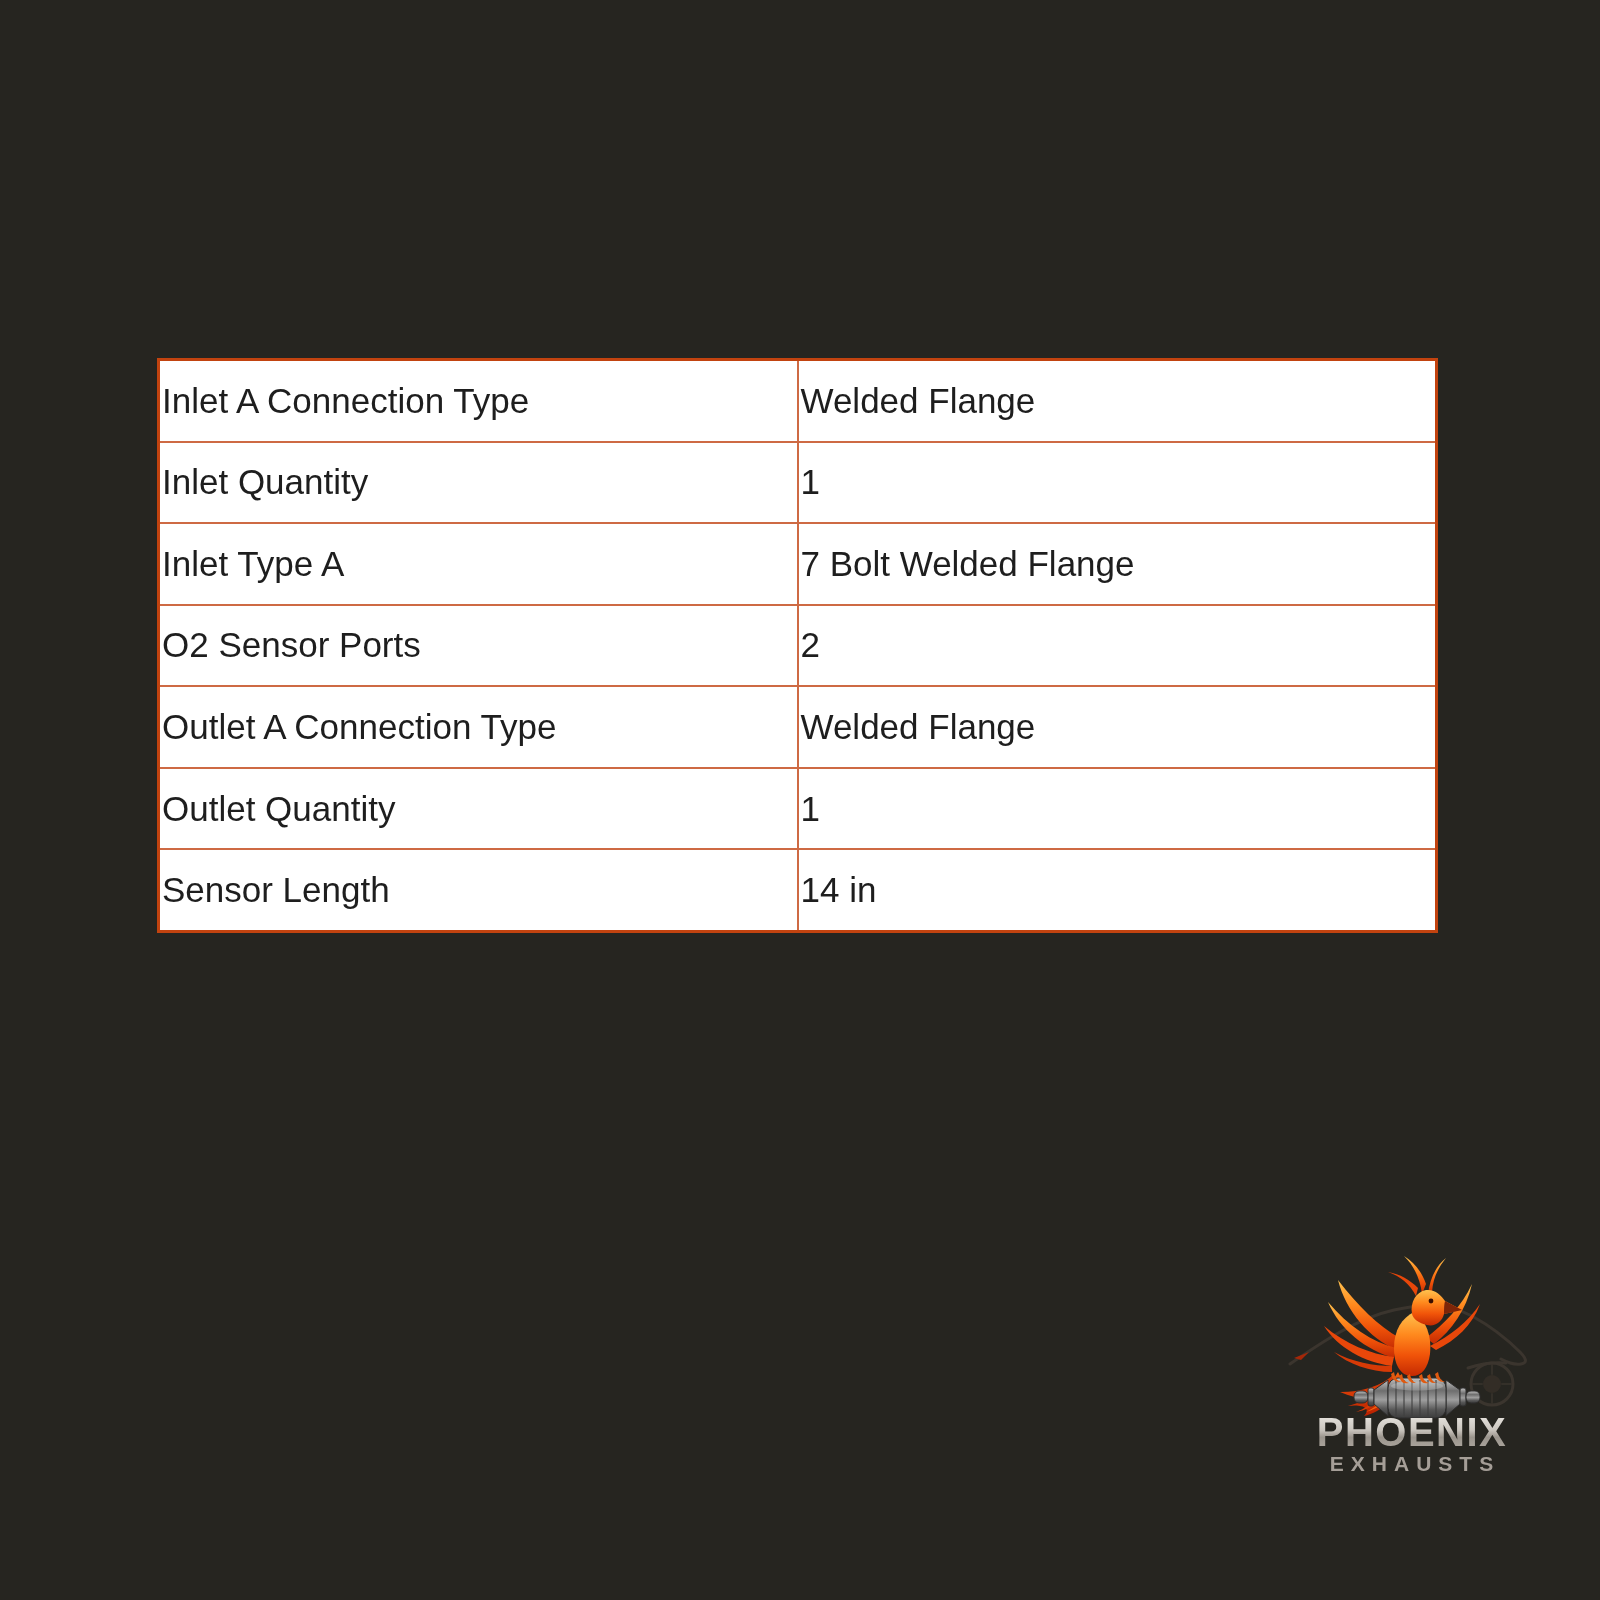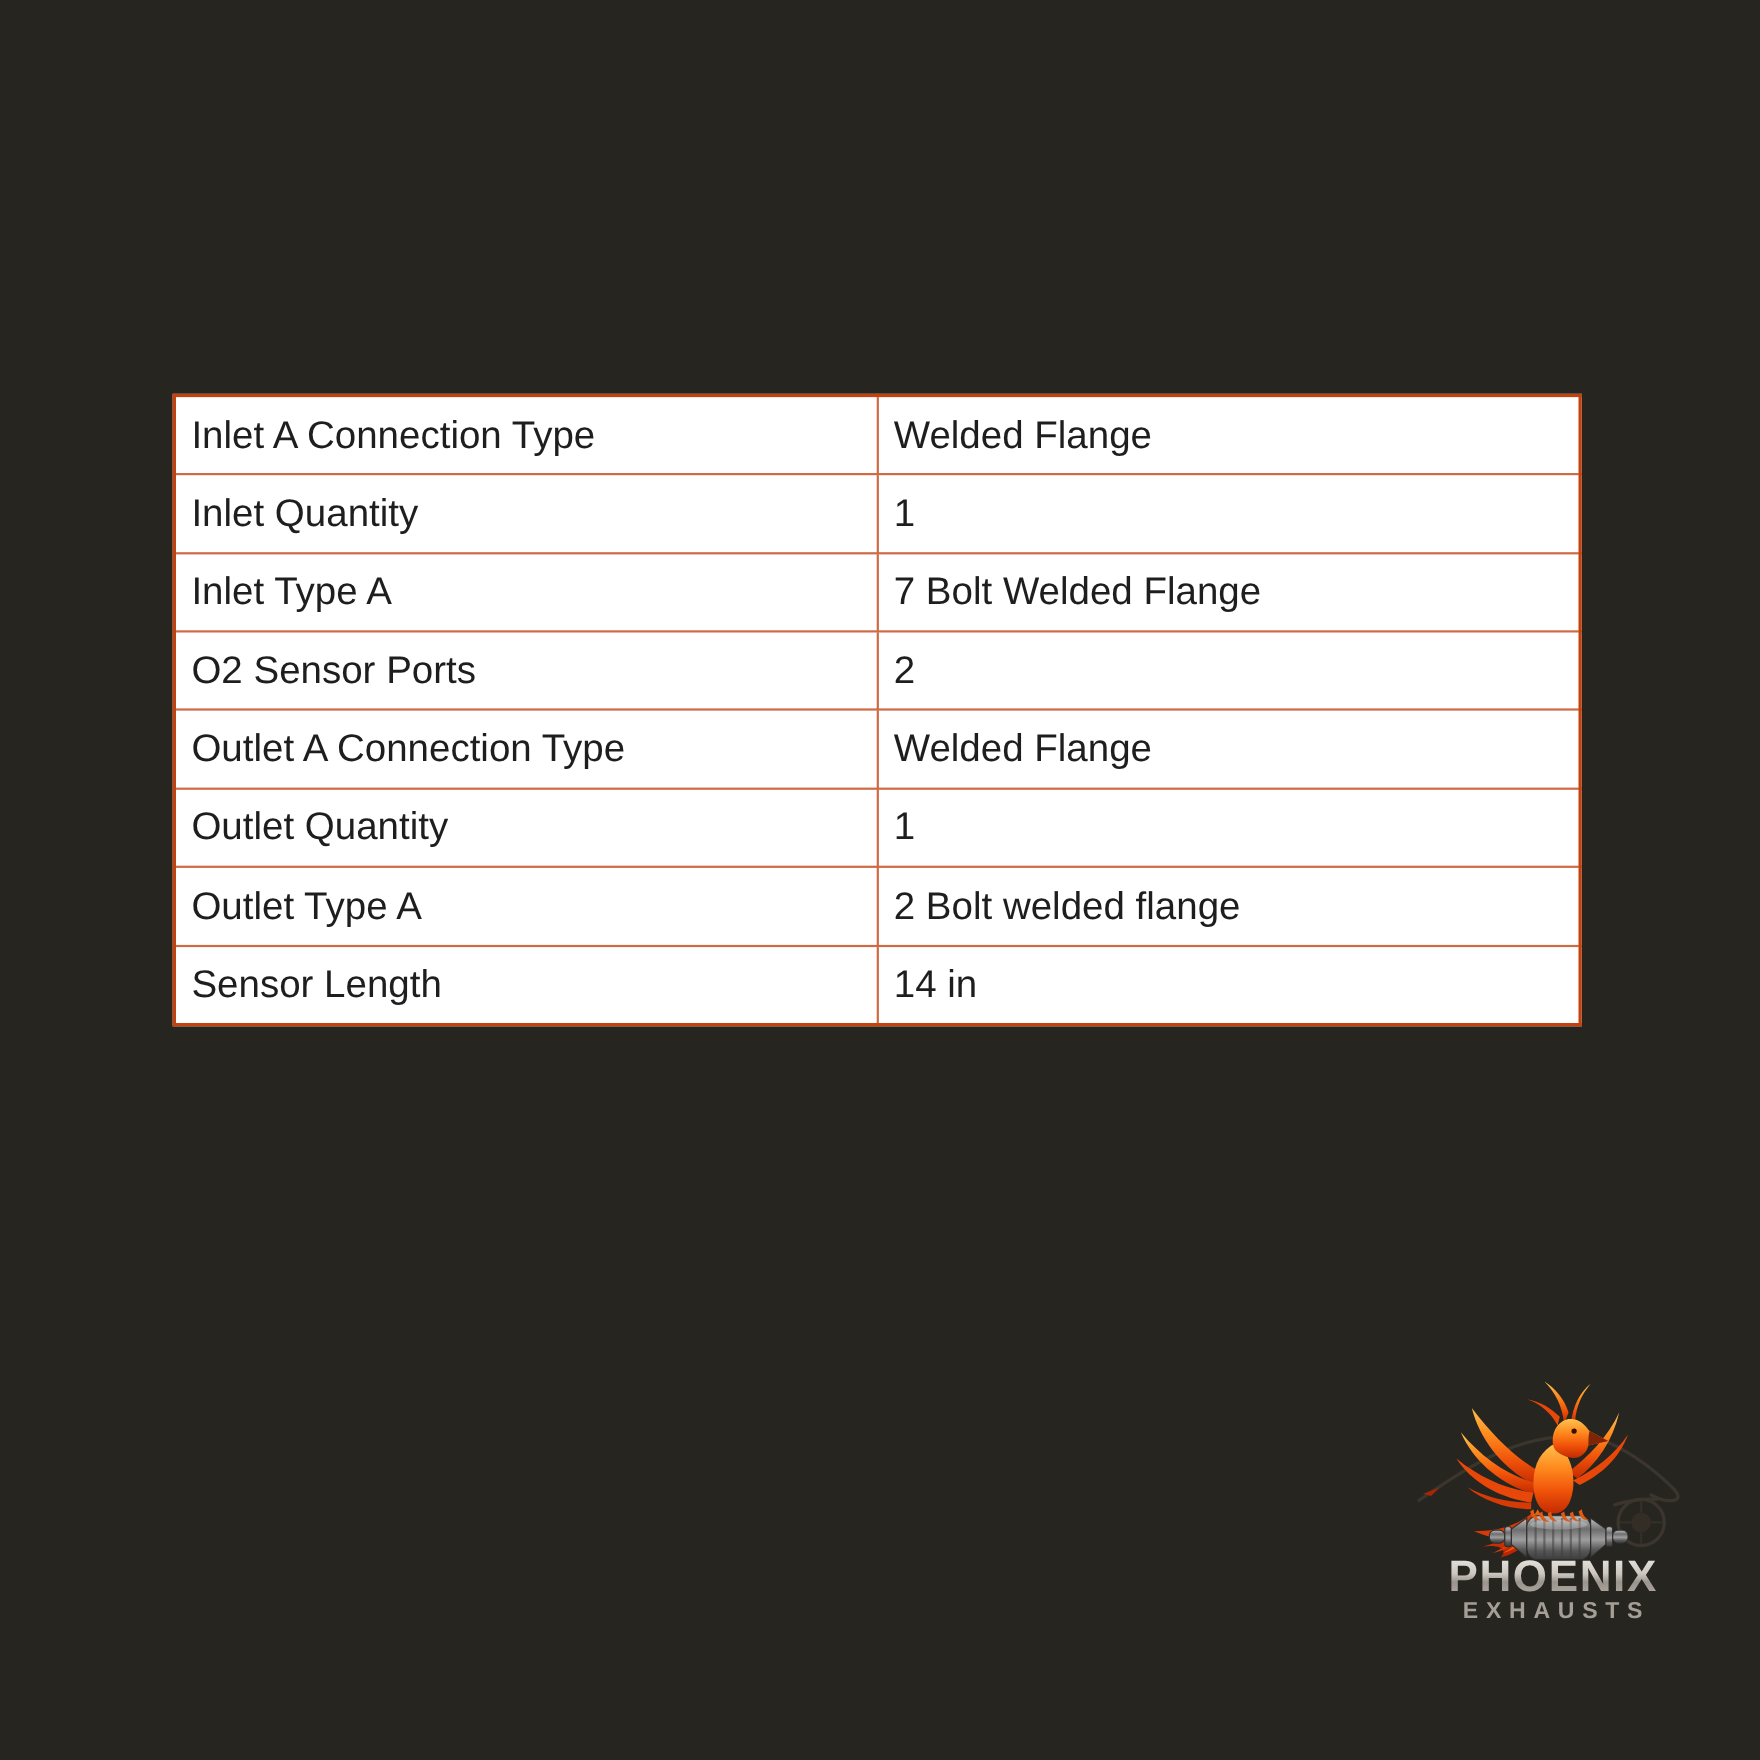--- a/index.html
+++ b/index.html
@@ -29,7 +29,7 @@
   table.spec-table td{
     border:2px solid #CE6A44;background:#ffffff;
     width:50%;height:69px;vertical-align:middle;
-    font-size:35px;color:#1E1E1E;padding:0 0 0 14px;
+    font-size:35px;color:#1E1E1E;padding:0 0 0 2px;
     white-space:nowrap;overflow:hidden;
   }
   

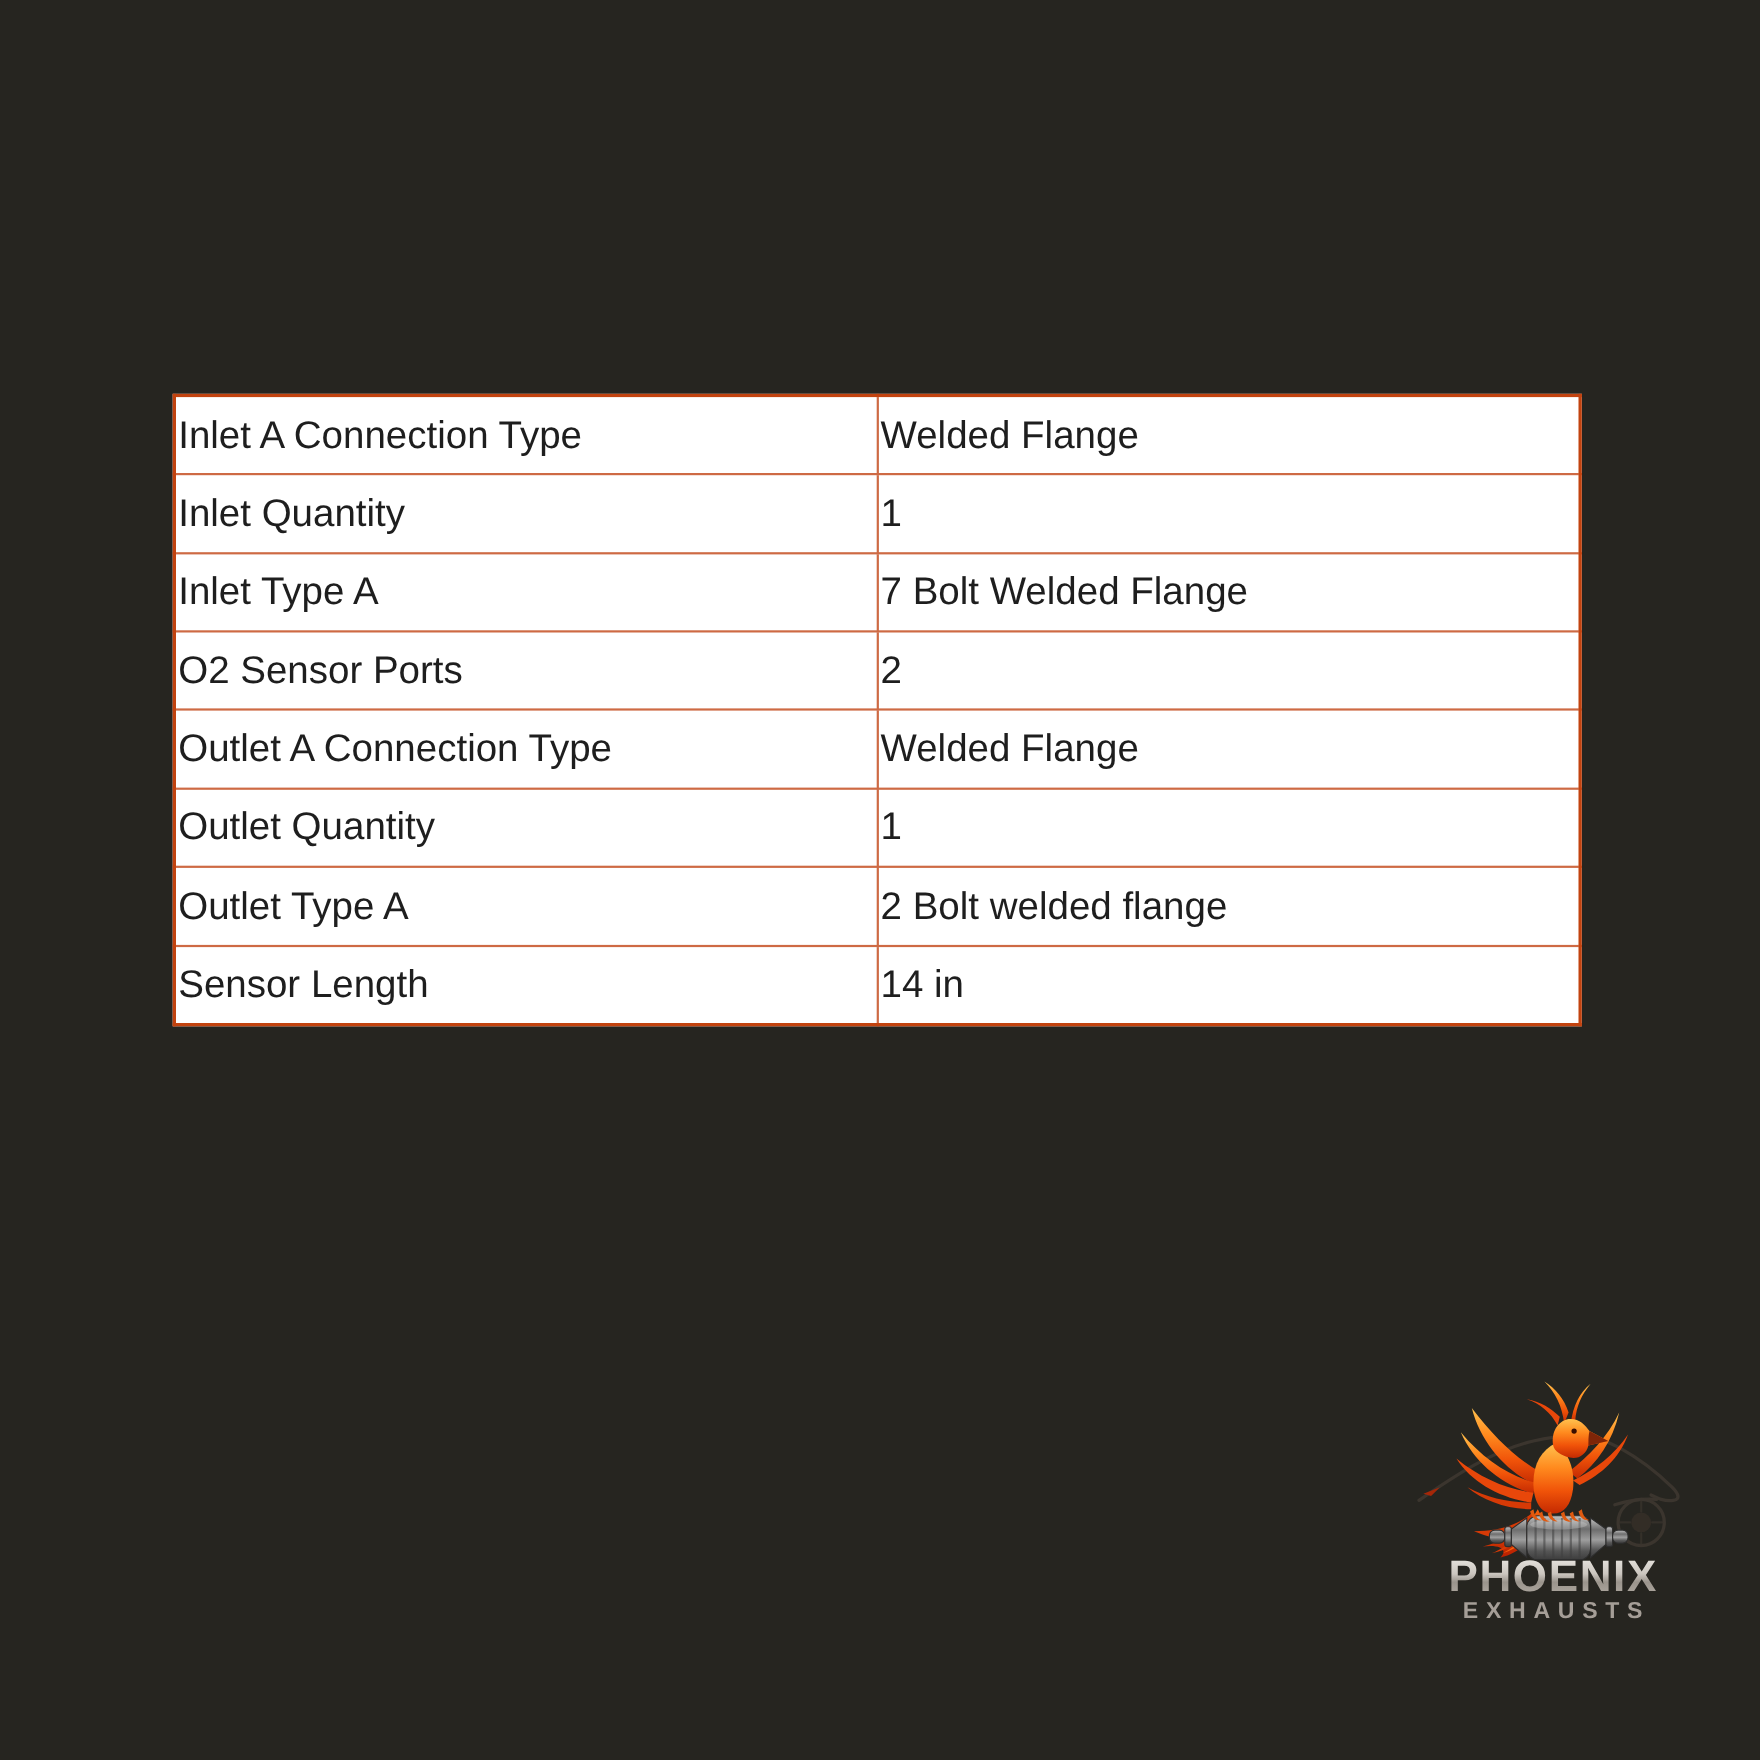--- a/index.html
+++ b/index.html
@@ -67,10 +67,6 @@
       <tr>
         <td>Outlet Quantity</td>
         <td>1</td>
-      </tr>
-      <tr>
-        <td>Outlet Type A</td>
-        <td>2 Bolt welded flange</td>
       </tr>
       <tr>
         <td>Sensor Length</td>

